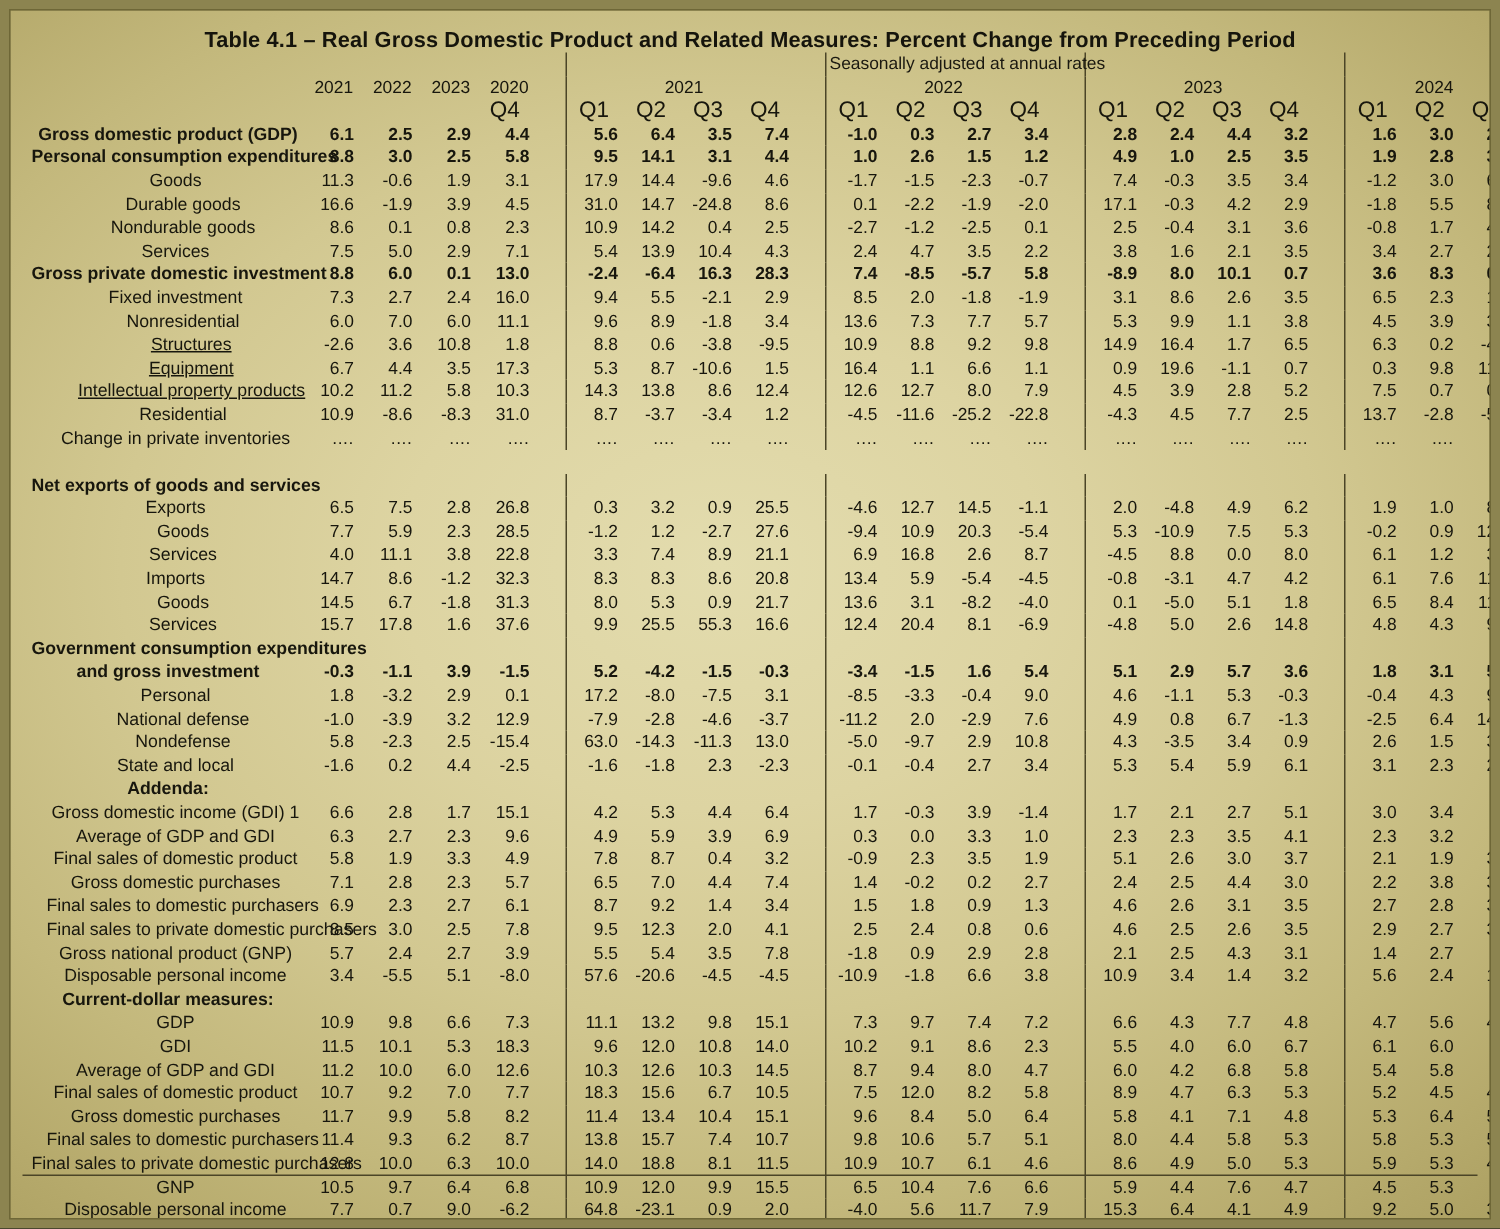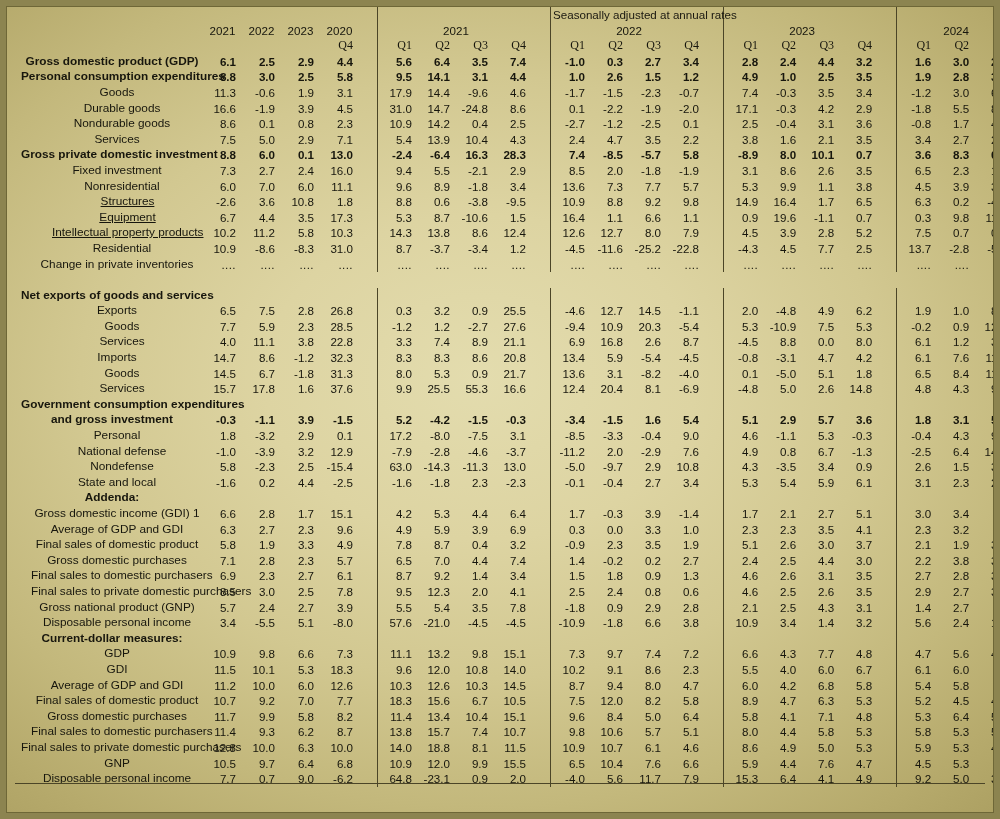--- a/index.html
+++ b/index.html
@@ -149,6 +149,7 @@
   <div id="inner">
     <div id="sheet">
 
+      <div class="title">Table 4.1 – Real Gross Domestic Product and Related Measures: Percent Change from Preceding Period</div>
 
       <table class="grid">
         <colgroup>

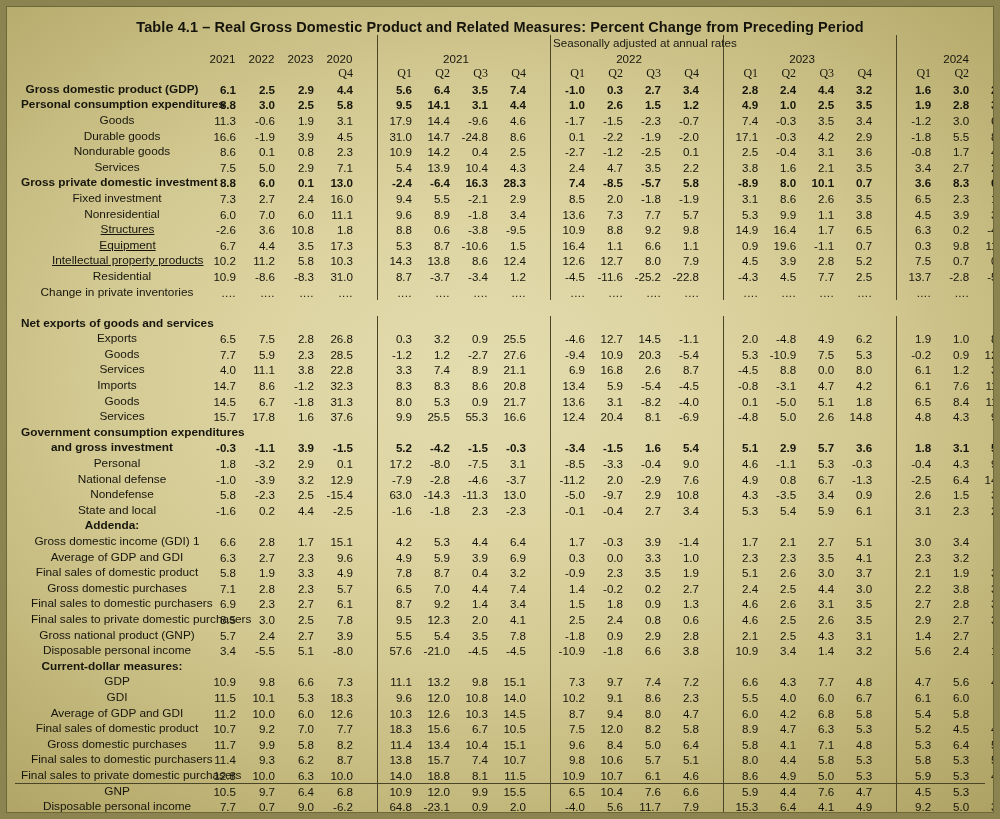--- a/index.html
+++ b/index.html
@@ -111,11 +111,10 @@
     color: #17160d;
   }
   .qh {
-    text-align: right;
+    text-align: center;
     padding-right: 6px !important;
-    font-size: 12px;
+    font-size: 15px;
     color: #17160d;
-    font-family: Liberation Serif, serif;
   }
   .yrcell { text-align: center; }
 

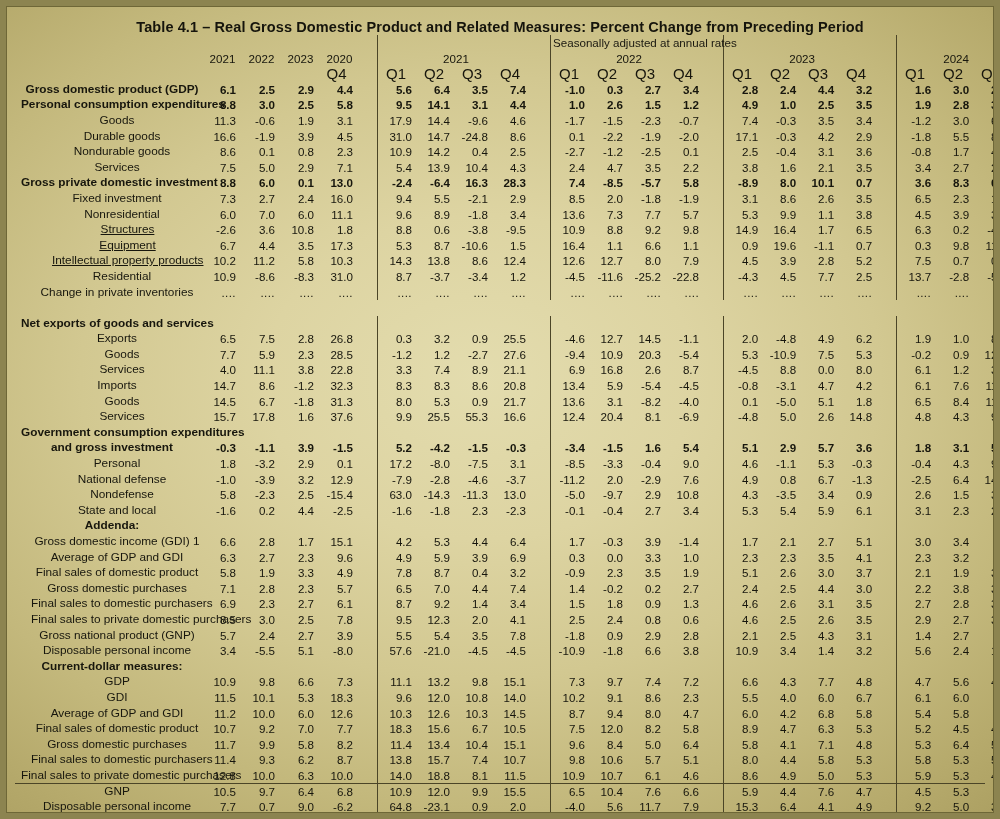--- a/index.html
+++ b/index.html
@@ -1346,7 +1346,7 @@
               <td></td>
               <td class="sep"></td>
               <td class="num">57.6</td>
-              <td class="num">-21.0</td>
+              <td class="num">-20.6</td>
               <td class="num">-4.5</td>
               <td class="num">-4.5</td>
               <td></td>

